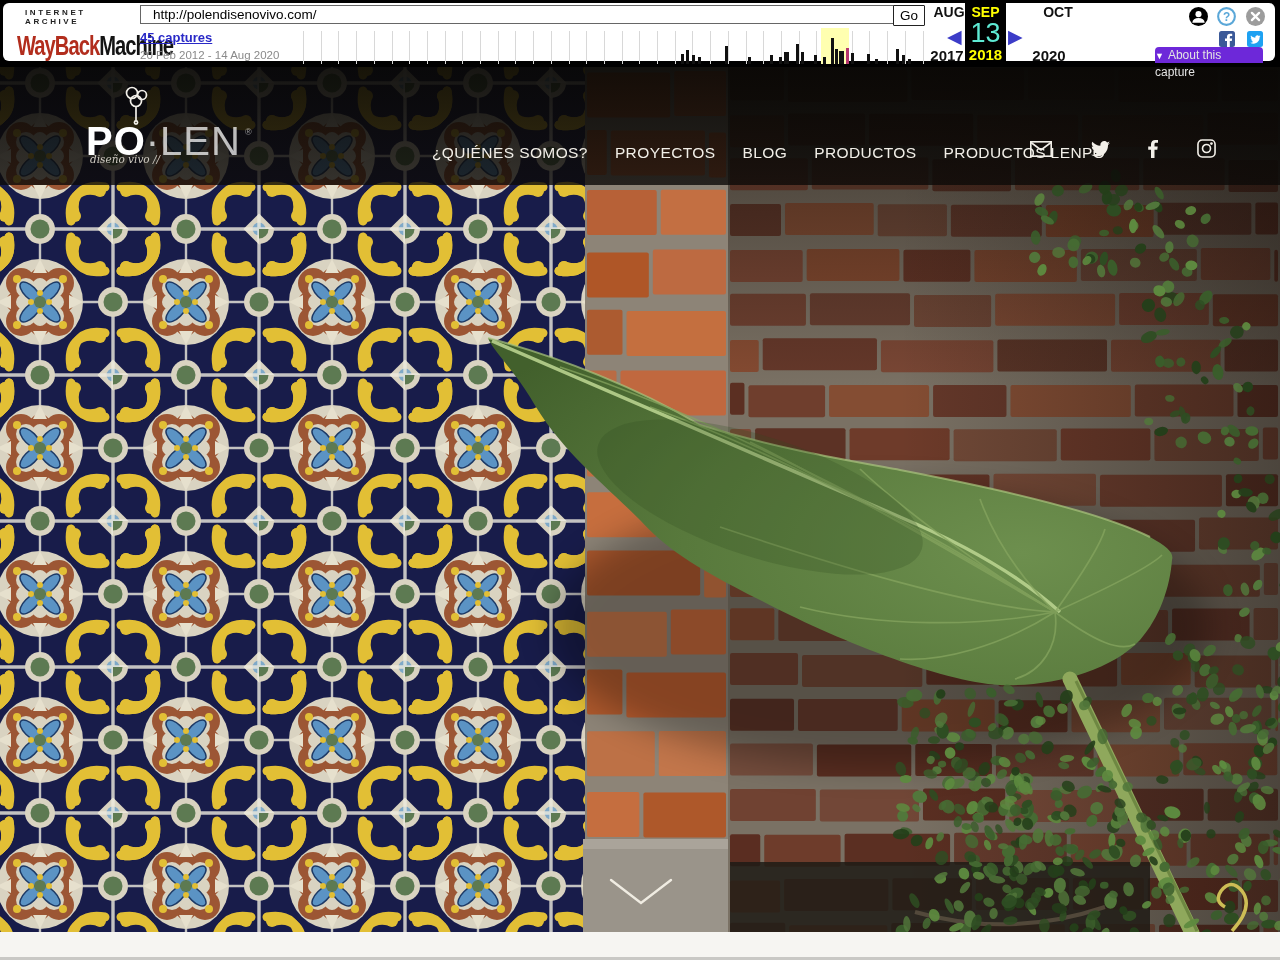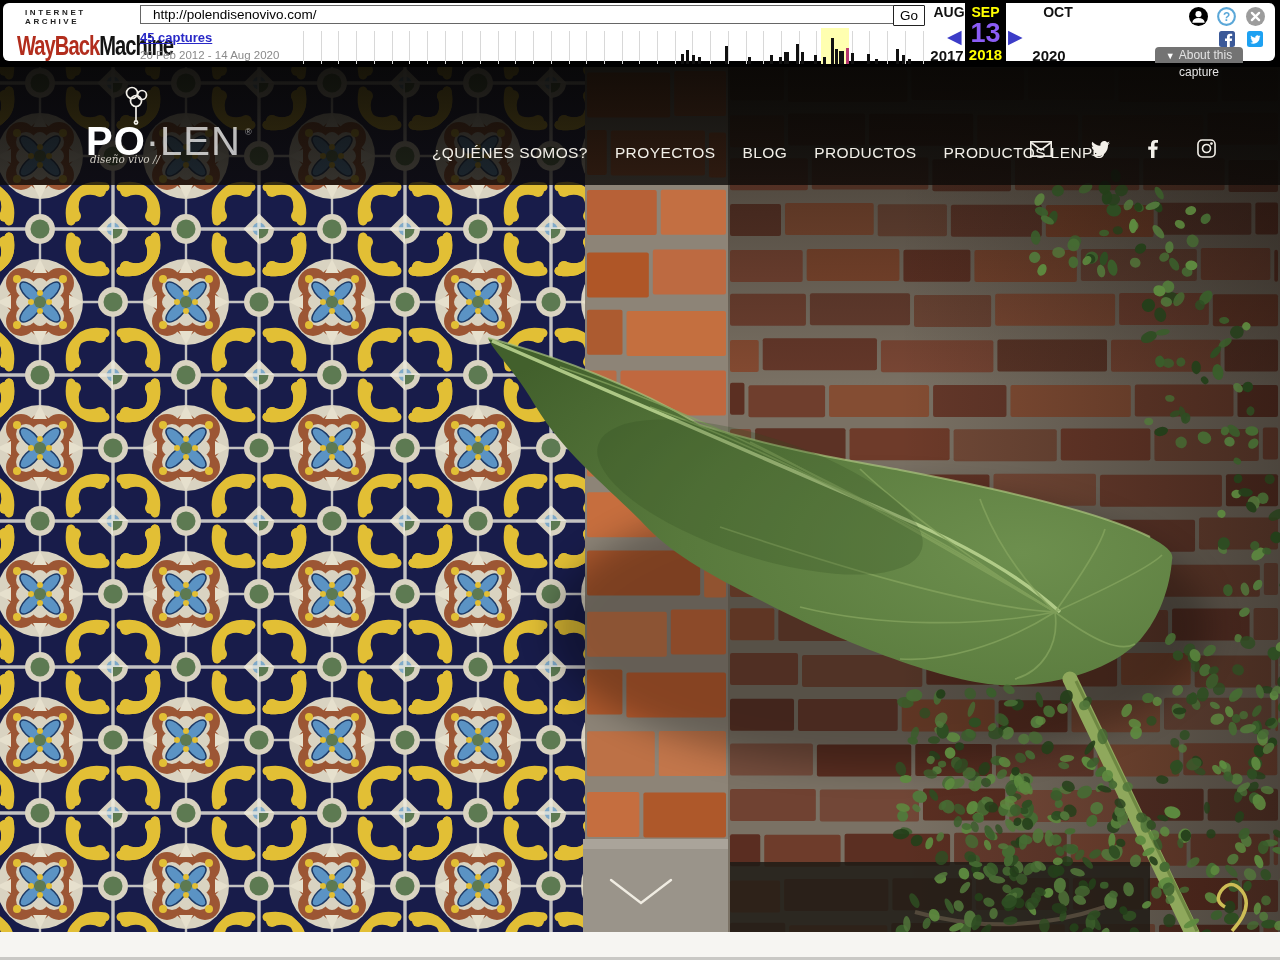--- a/index.html
+++ b/index.html
@@ -31,7 +31,7 @@
   .mon.sel{position:static;color:#ffff00;cursor:default;display:block;margin-top:1px;}
   .yr{position:absolute;top:44px;font-size:15px;font-weight:bold;color:#111;cursor:pointer;}
   .yr.sel{position:static;color:#ffff00;cursor:default;display:block;font-size:15px;font-weight:bold;}
-  .day{color:#8b5cf6;font-size:27px;font-weight:bold;line-height:26px;display:block;}
+  .day{color:#5eead4;font-size:27px;font-weight:normal;line-height:26px;display:block;}
   .arrow{position:absolute;font-size:19px;color:#3c3cc8;cursor:pointer;line-height:19px;}
   .wbicon{position:absolute;cursor:pointer;}
   .about{position:absolute;left:1155px;top:47px;width:88px;height:16px;background:#737373;

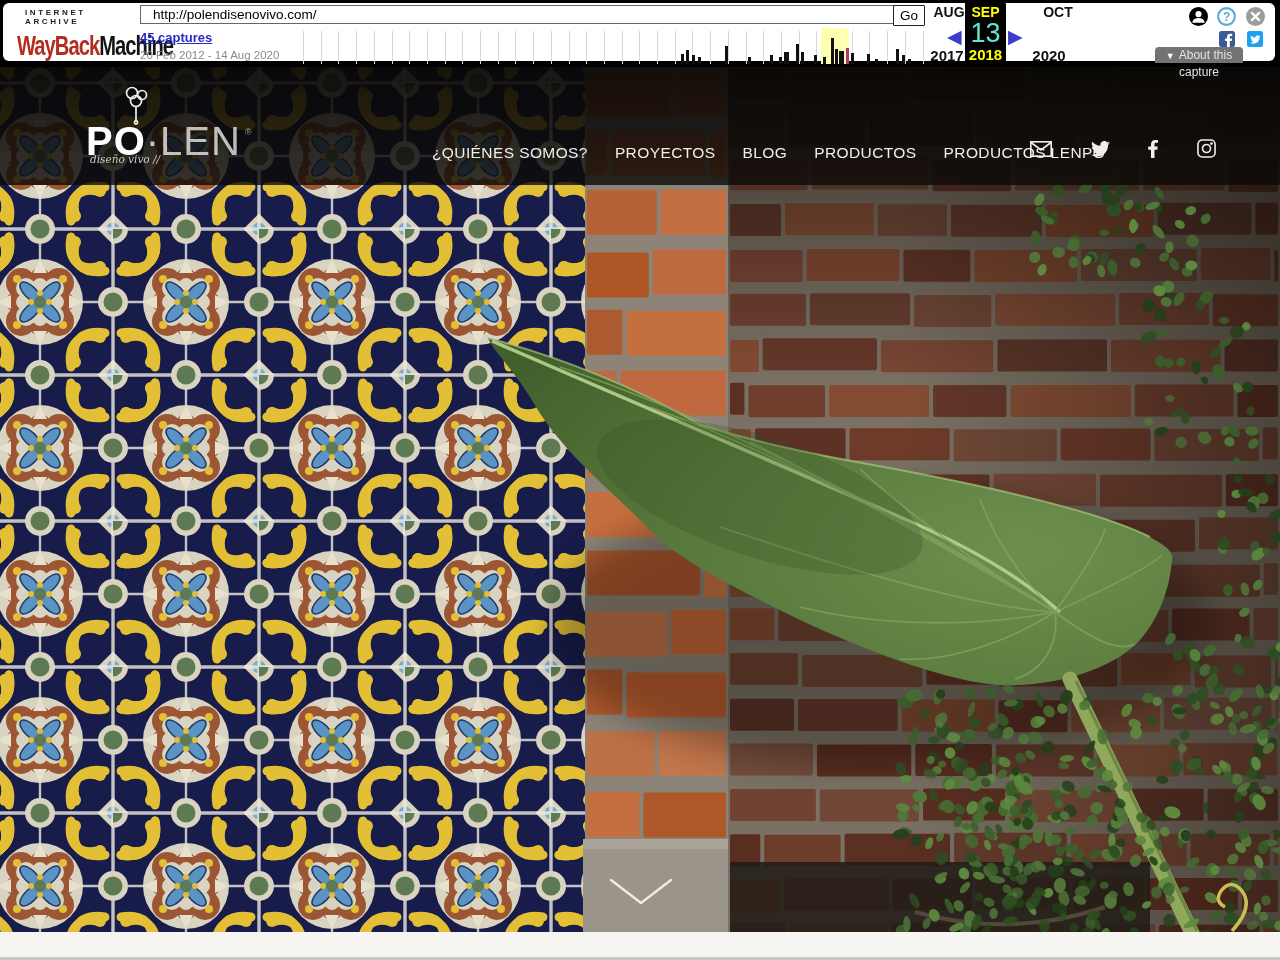--- a/index.html
+++ b/index.html
@@ -34,8 +34,8 @@
   .day{color:#5eead4;font-size:27px;font-weight:normal;line-height:26px;display:block;}
   .arrow{position:absolute;font-size:19px;color:#3c3cc8;cursor:pointer;line-height:19px;}
   .wbicon{position:absolute;cursor:pointer;}
-  .about{position:absolute;left:1155px;top:47px;width:88px;height:16px;background:#737373;
-         color:#e3e3e3;font-size:12px;text-align:center;line-height:16px;
+  .about{position:absolute;left:1155px;top:47px;width:108px;height:16px;background:#6d28d9;
+         color:#e3e3e3;font-size:12px;text-align:left;line-height:16px;
          border-radius:4px 4px 0 0;cursor:pointer;}
   .about .tri{font-size:9px;margin-right:4px;color:#fff;}
   

